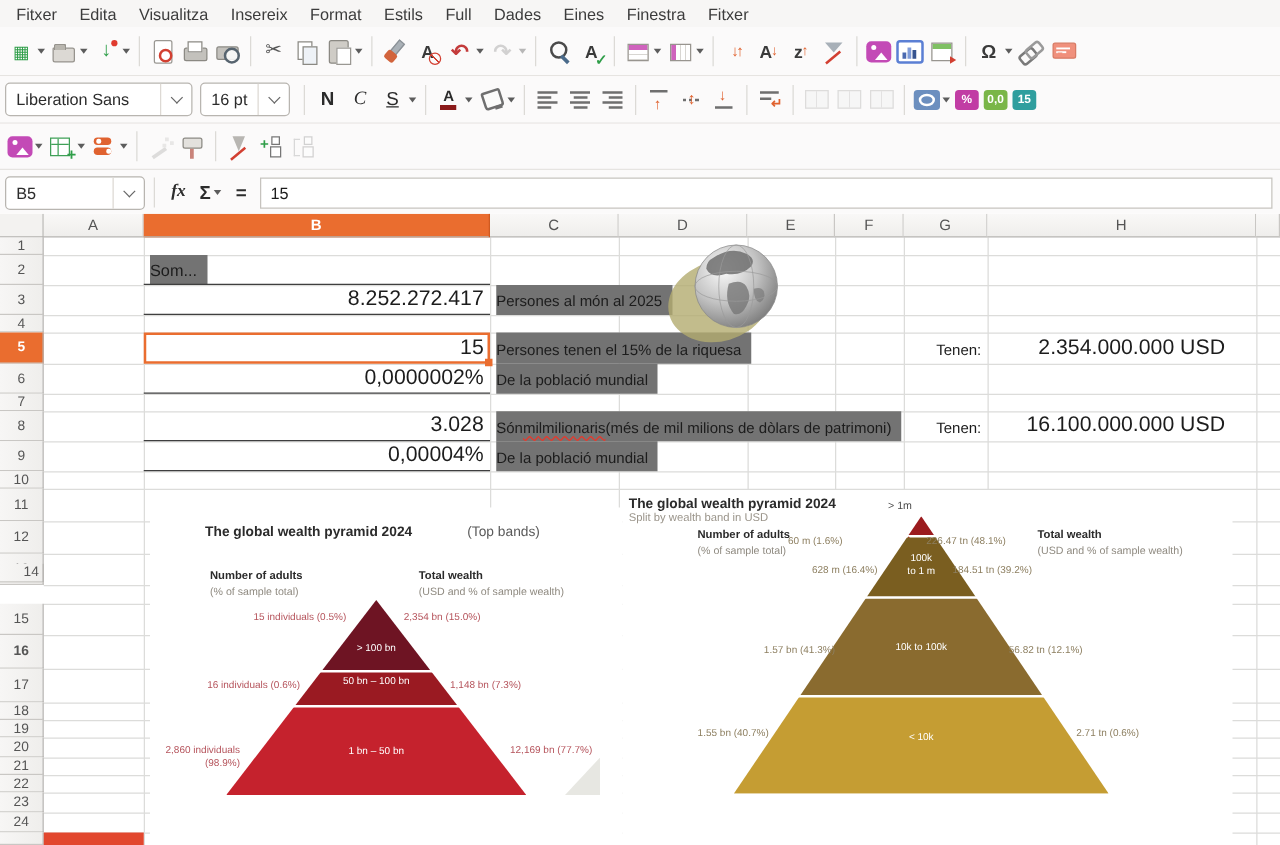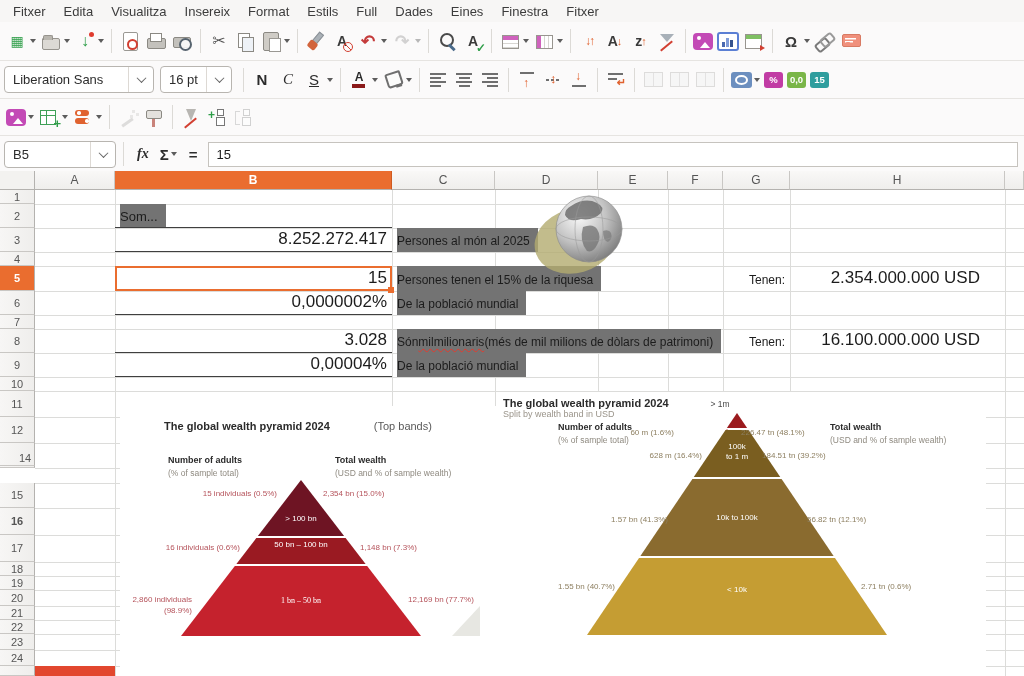--- a/index.html
+++ b/index.html
@@ -566,7 +566,7 @@
         <div class="p-inner" data-name="pyramid-band-label" style="left: 181px; top: 134px;">50 bn – 100 bn</div>
         <div class="p-adults" data-name="pyramid-adults-annotation" style="right: 258px; top: 136px; color: rgb(181, 83, 91);">16 individuals (0.6%)</div>
         <div class="p-wealth" data-name="pyramid-wealth-annotation" style="left: 240px; top: 136px; color: rgb(181, 83, 91);">1,148 bn (7.3%)</div>
-        <div class="p-inner" data-name="pyramid-band-label" style="left: 181px; top: 190px; font-family: Liberation Serif, serif;">1 bn – 50 bn</div>
+        <div class="p-inner" data-name="pyramid-band-label" style="left: 181px; top: 190px;">1 bn – 50 bn</div>
         <div class="p-adults" data-name="pyramid-adults-annotation" style="right: 306px; top: 188px; color: rgb(181, 83, 91);">
           <div>2,860 individuals</div>
           <div>(98.9%)</div>

